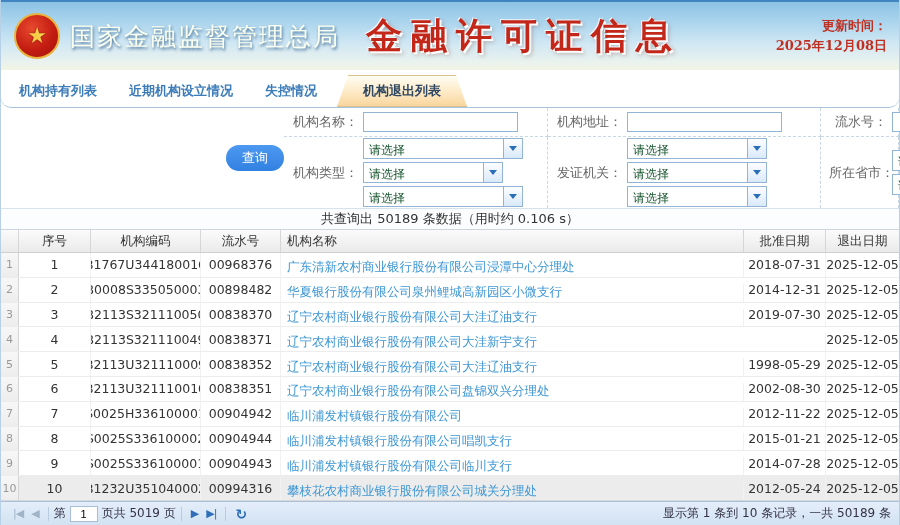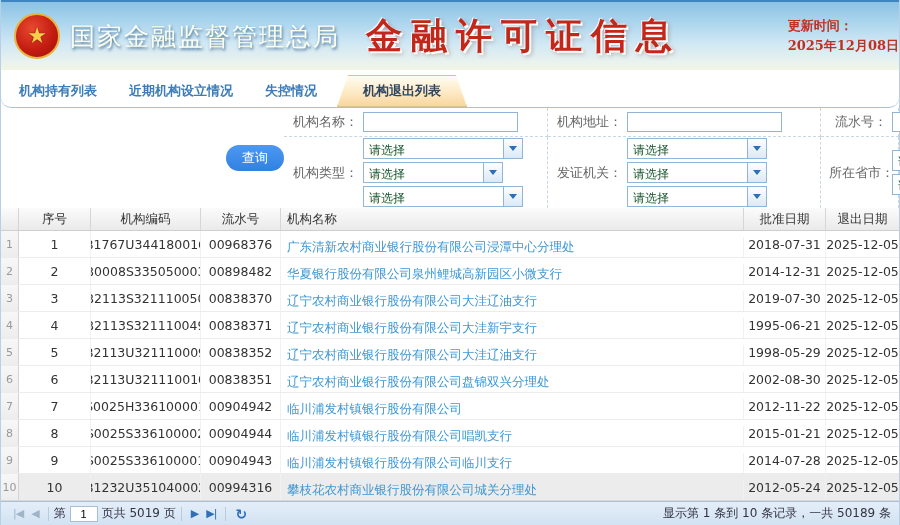--- a/index.html
+++ b/index.html
@@ -26,7 +26,7 @@
     font-size:36px; font-weight:bold; color:#c2271a; letter-spacing:9px; margin-left:26px;
     white-space:nowrap;
     text-shadow:2px 2px 0 rgba(255,255,255,.95),-1px -1px 0 rgba(255,255,255,.8),3px 3px 4px rgba(120,60,40,.35); }
-  .update { margin-left:auto; margin-right:0; text-align:left; color:#c03020;
+  .update { margin-left:auto; margin-right:12px; text-align:right; color:#c03020;
     font-size:13px; font-weight:bold; line-height:1.55;
     font-family:"DejaVu Serif","Liberation Serif",serif; white-space:nowrap; }
 

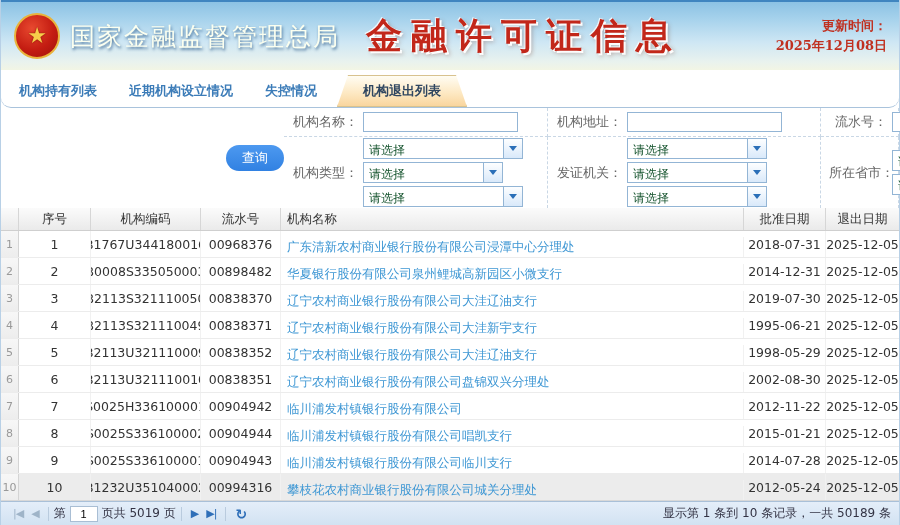--- a/index.html
+++ b/index.html
@@ -202,6 +202,7 @@
     </div>
   </div>
 
+  <div class="result-bar">共查询出 50189 条数据（用时约 0.106 s）</div>
 
   <div class="thead">
     <div class="th col-gutter"></div>

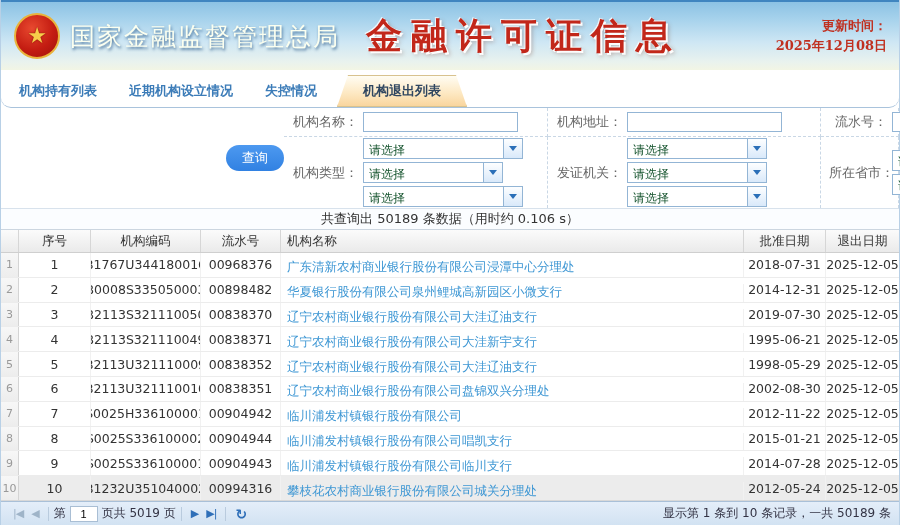--- a/index.html
+++ b/index.html
@@ -248,7 +248,6 @@
       <div class="td col-code">B2113S321110049</div>
       <div class="td col-serial">00838371</div>
       <div class="td col-name name">辽宁农村商业银行股份有限公司大洼新宇支行</div>
-      <div class="td col-d1">1995-06-21</div>
       <div class="td col-d2">2025-12-05</div>
     </div>
       <div class="trow">

